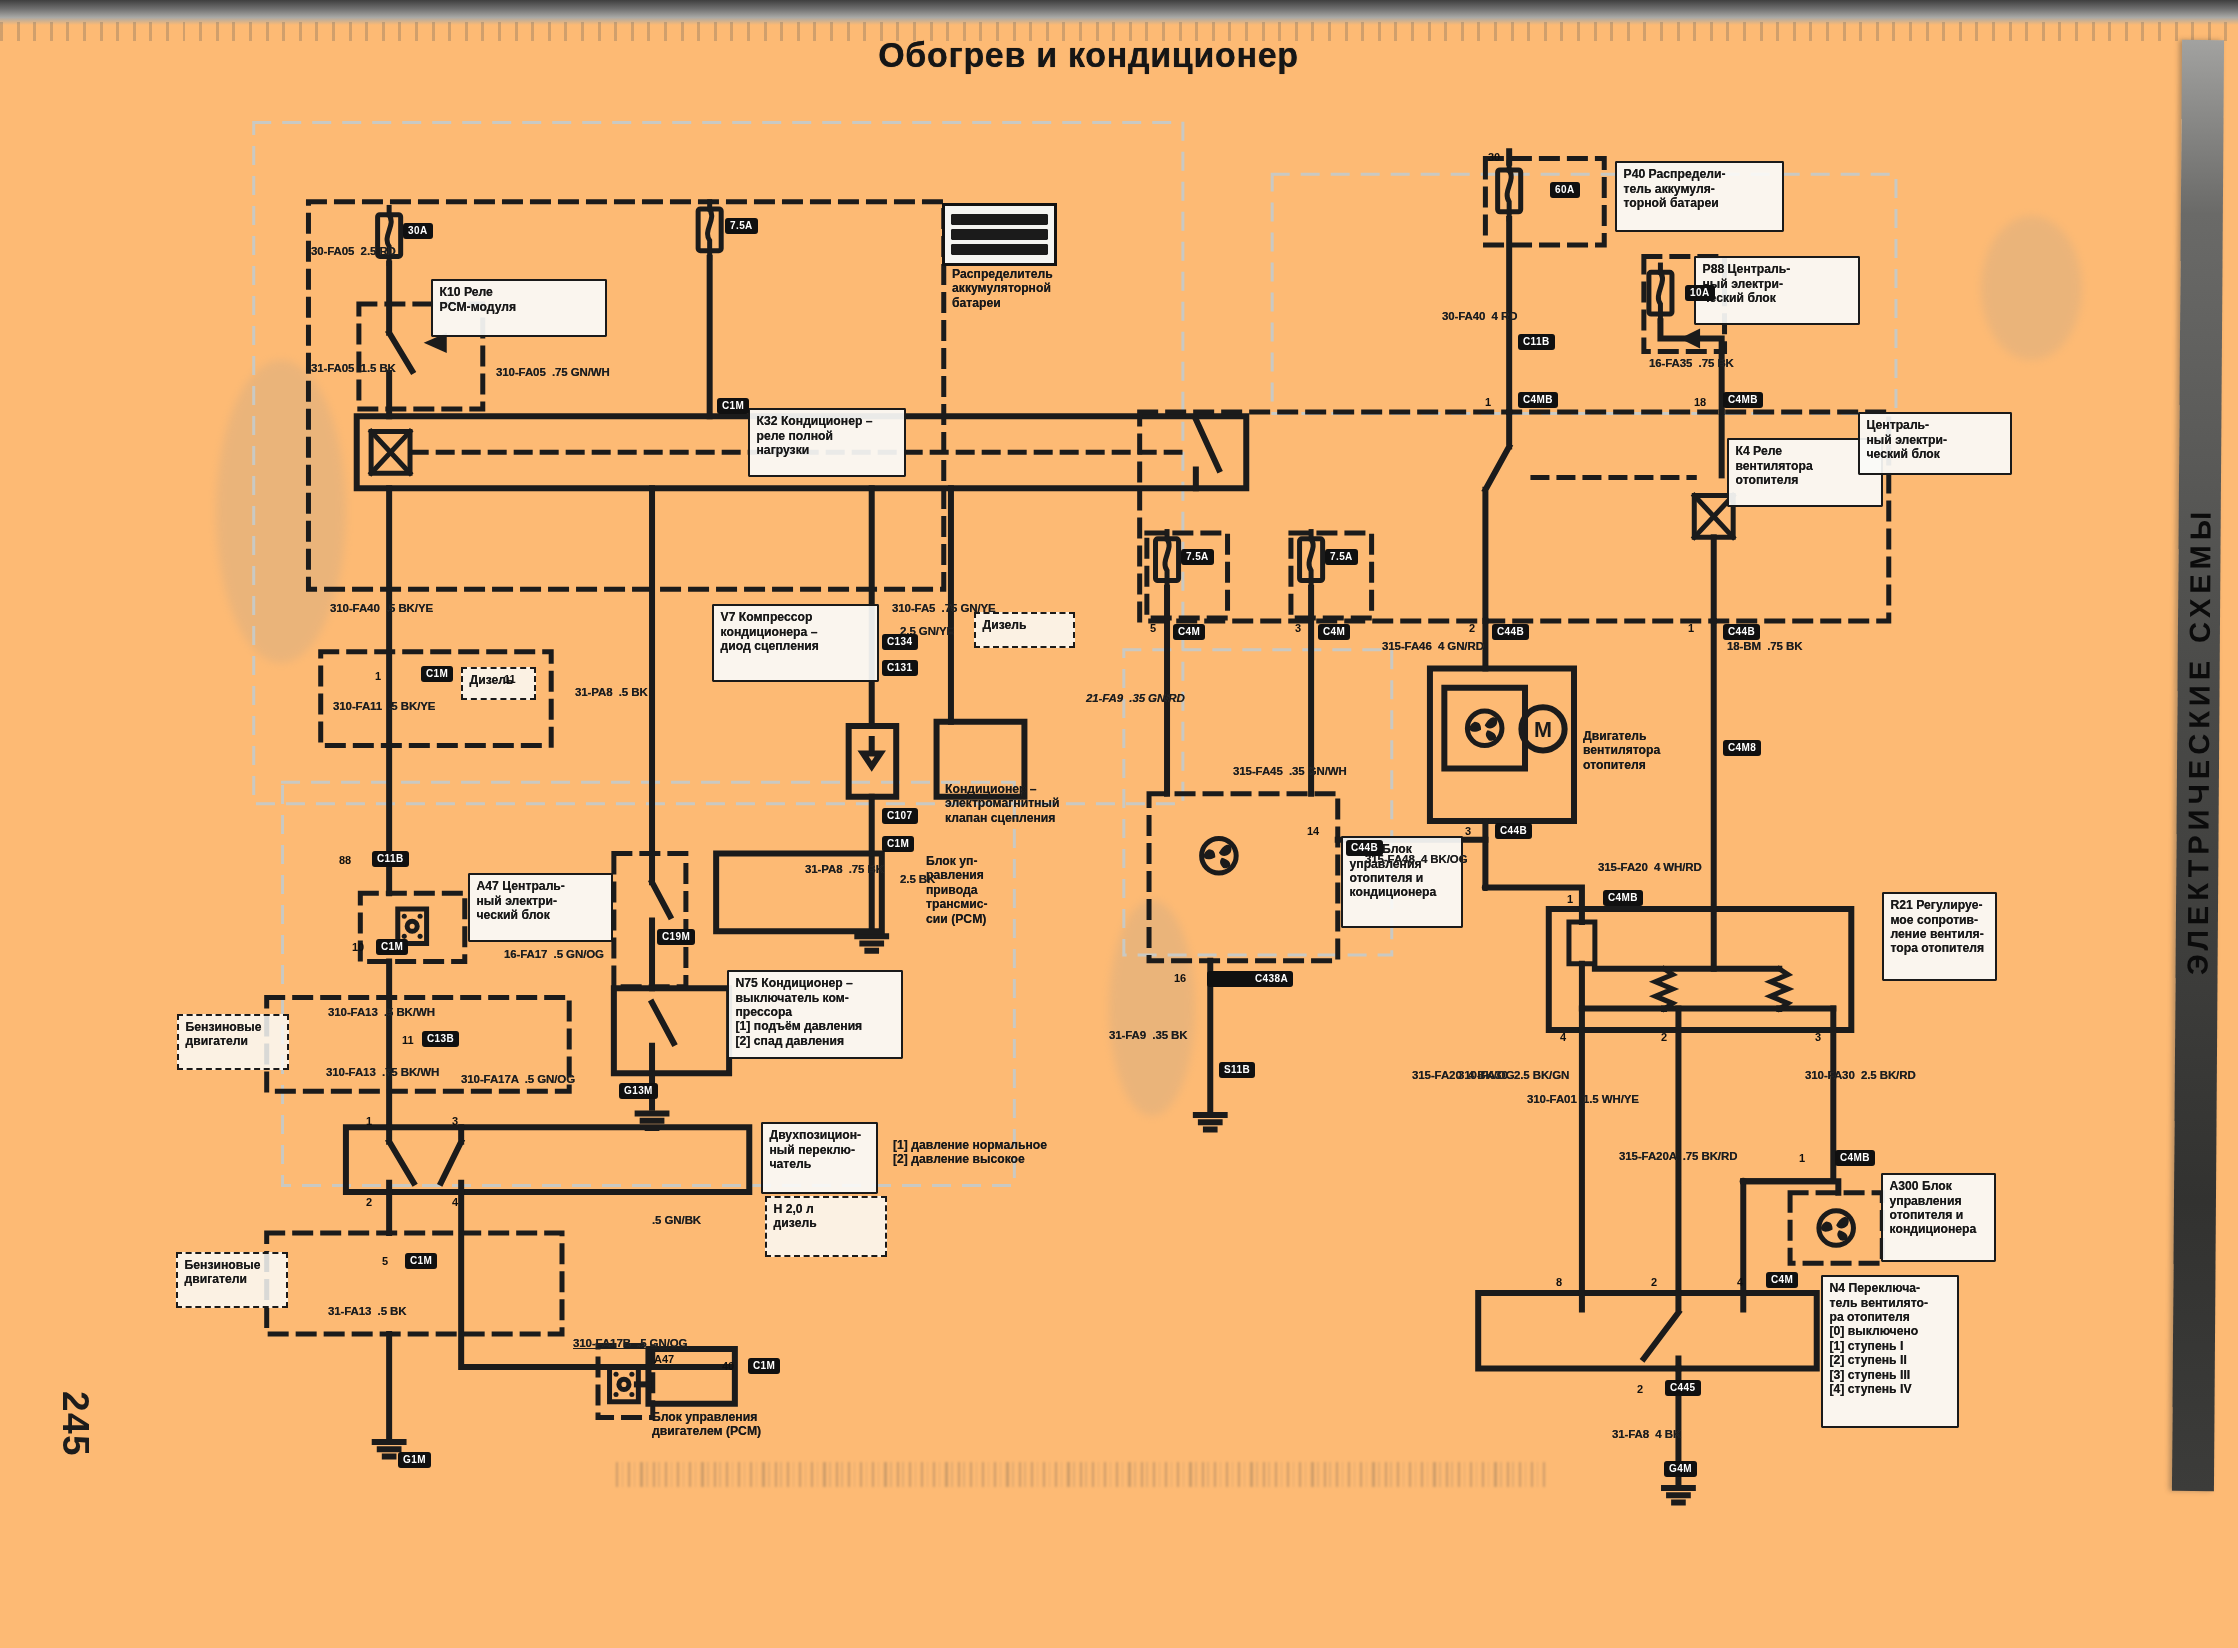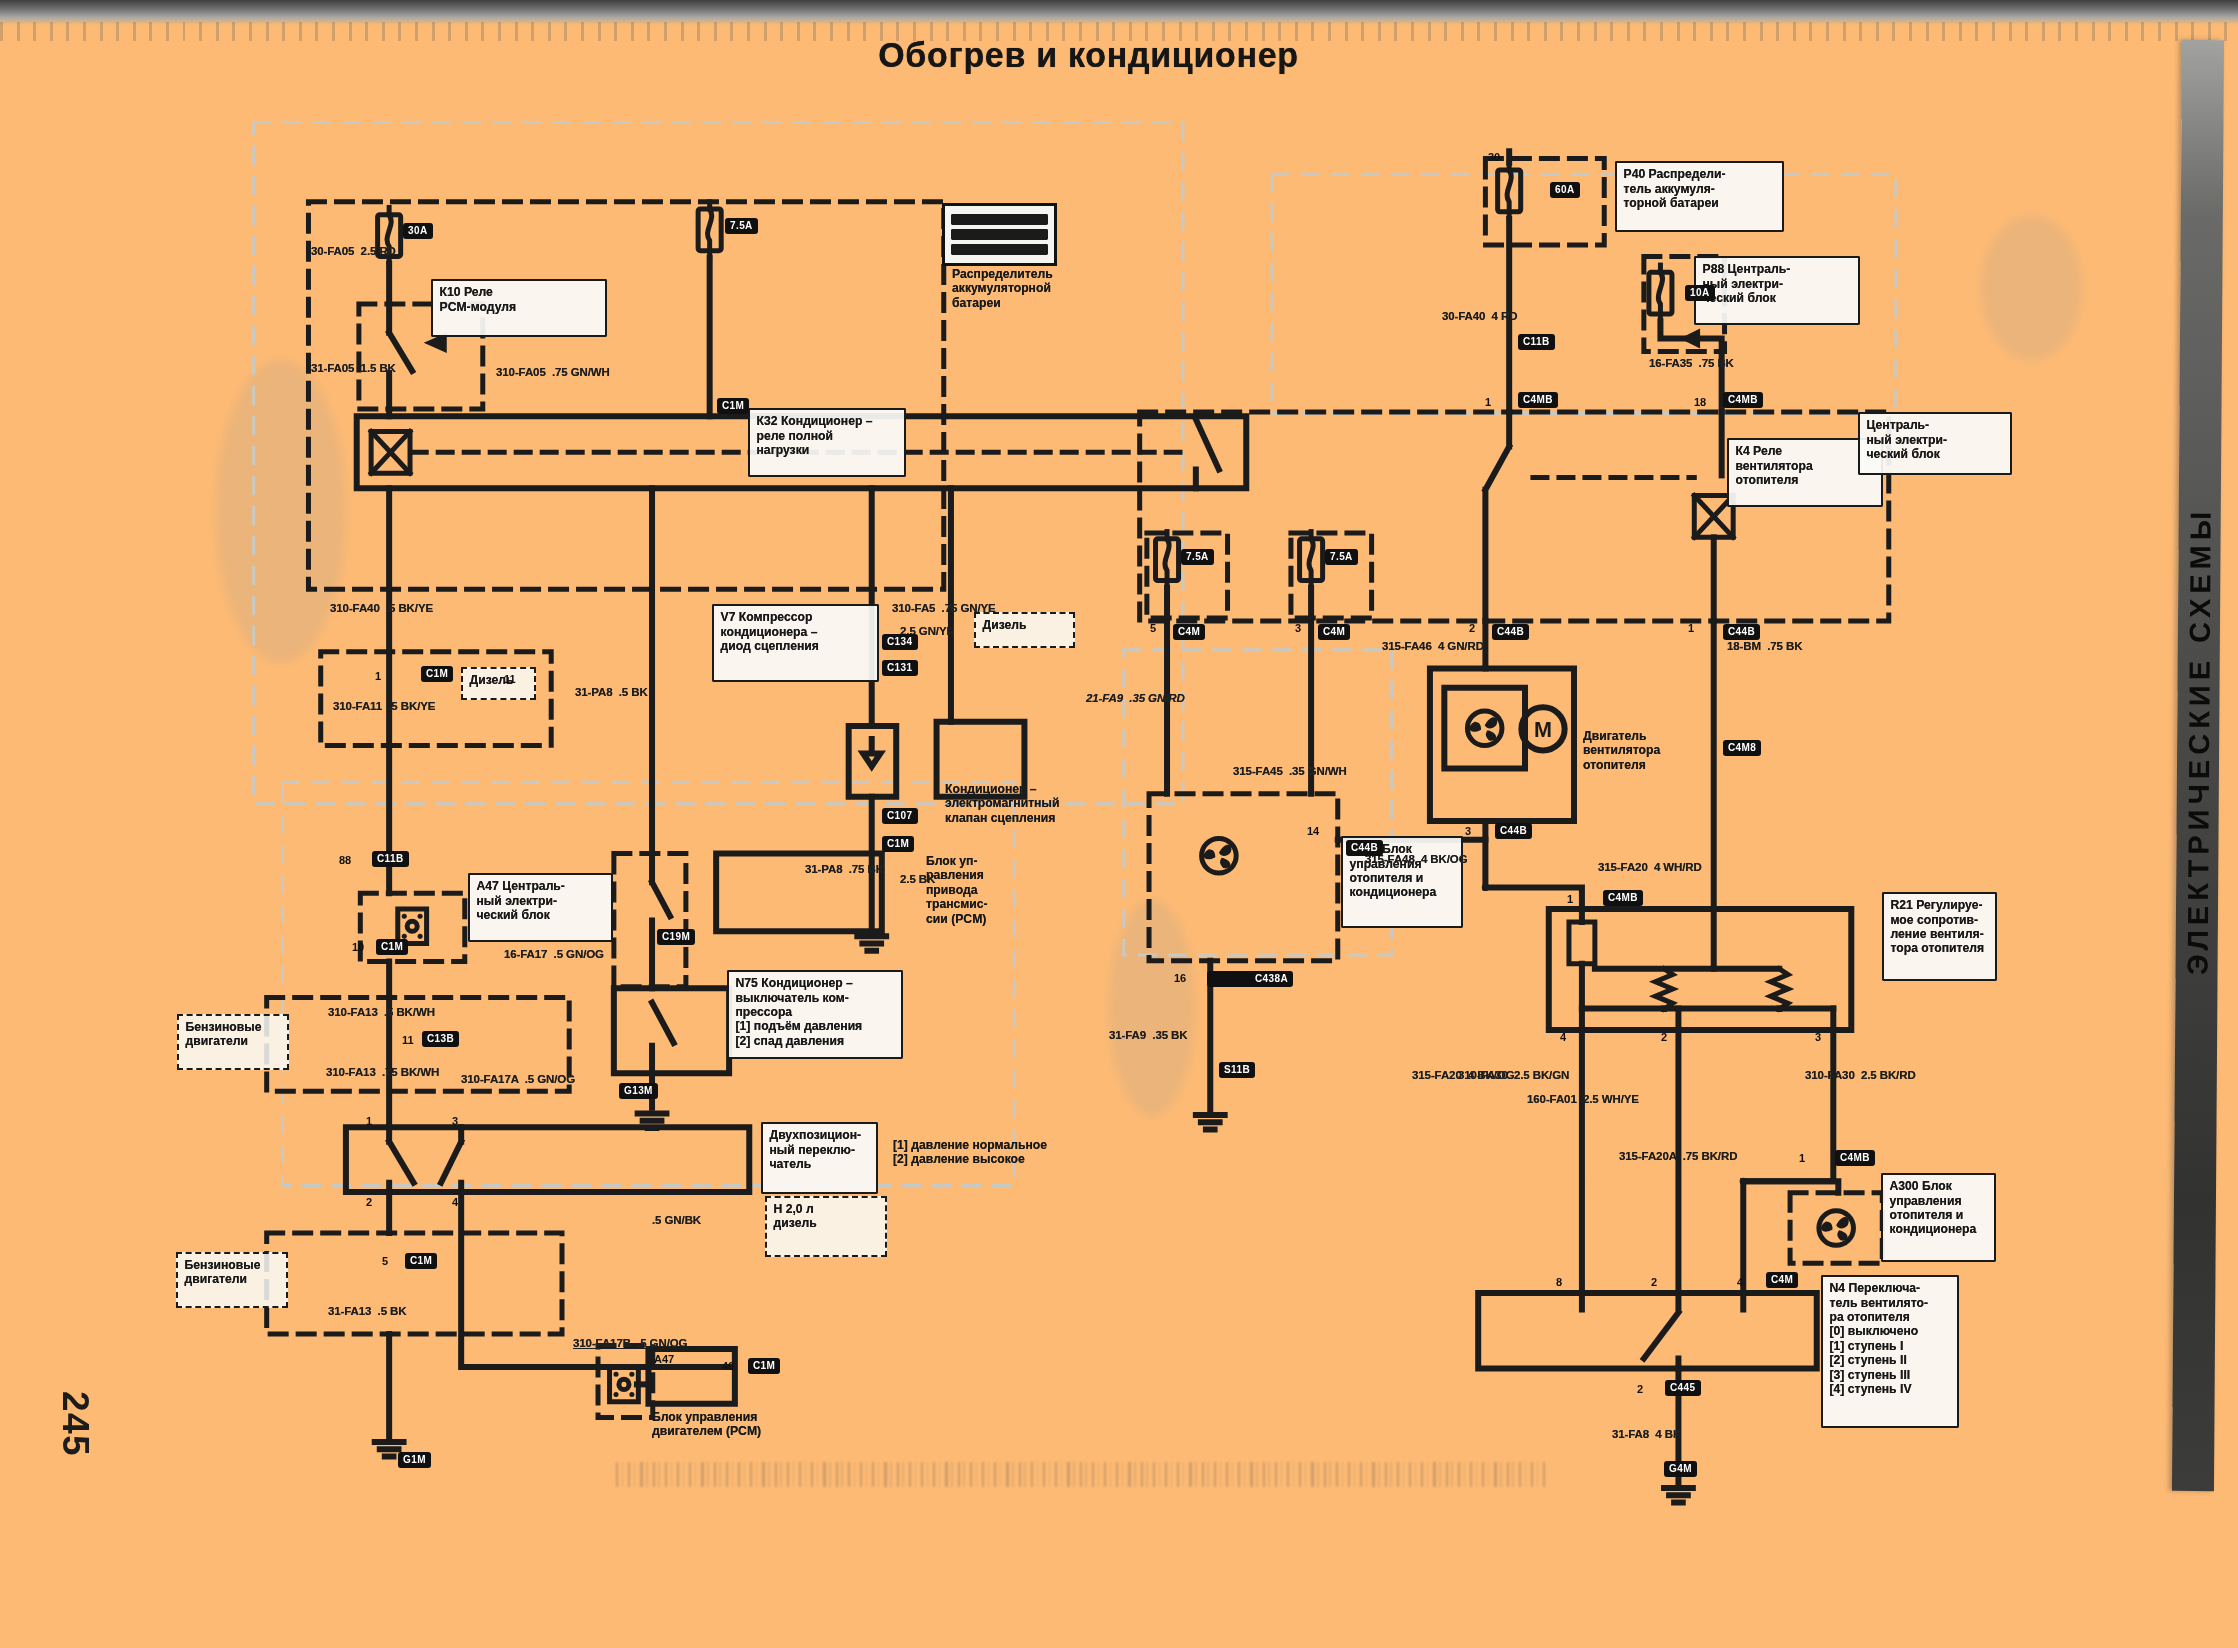--- a/index.html
+++ b/index.html
@@ -315,7 +315,7 @@
       <div class="wlabel" style="left: 1109px; top: 1029px;">31-FA9  .35 BK</div>
       <div class="wlabel" style="left: 1412px; top: 1069px;">315-FA20  4 BK/OG</div>
       <div class="wlabel" style="left: 1458px; top: 1069px;">310-FA30  2.5 BK/GN</div>
-      <div class="wlabel" style="left: 1527px; top: 1093px;">160-FA01  2.5 WH/YE</div>
+      <div class="wlabel" style="left: 1527px; top: 1093px;">310-FA01  1.5 WH/YE</div>
       <div class="wlabel" style="left: 1805px; top: 1069px;">310-FA30  2.5 BK/RD</div>
       <div class="wlabel" style="left: 1619px; top: 1150px;">315-FA20A  .75 BK/RD</div>
       <div class="wlabel" style="left: 1612px; top: 1428px;">31-FA8  4 BK</div>

